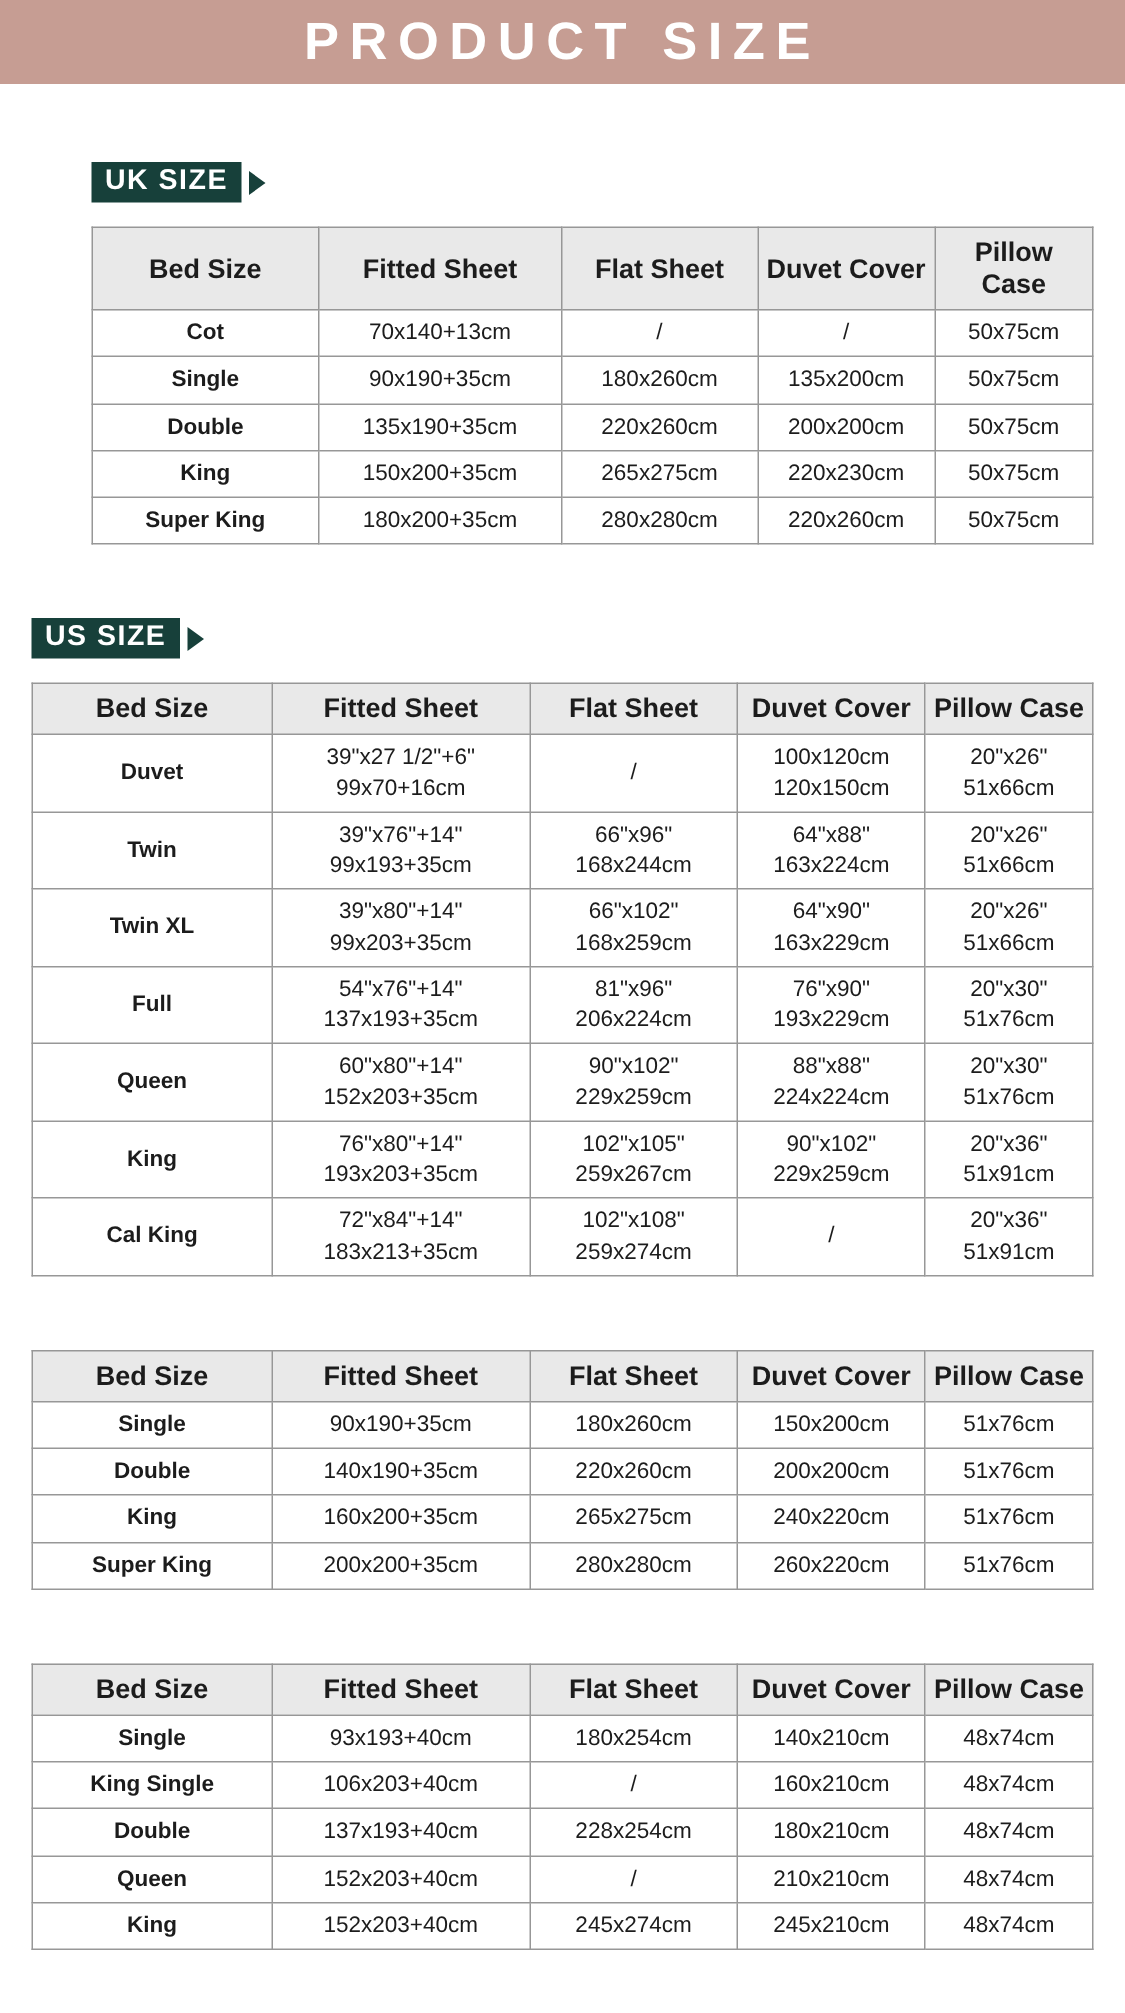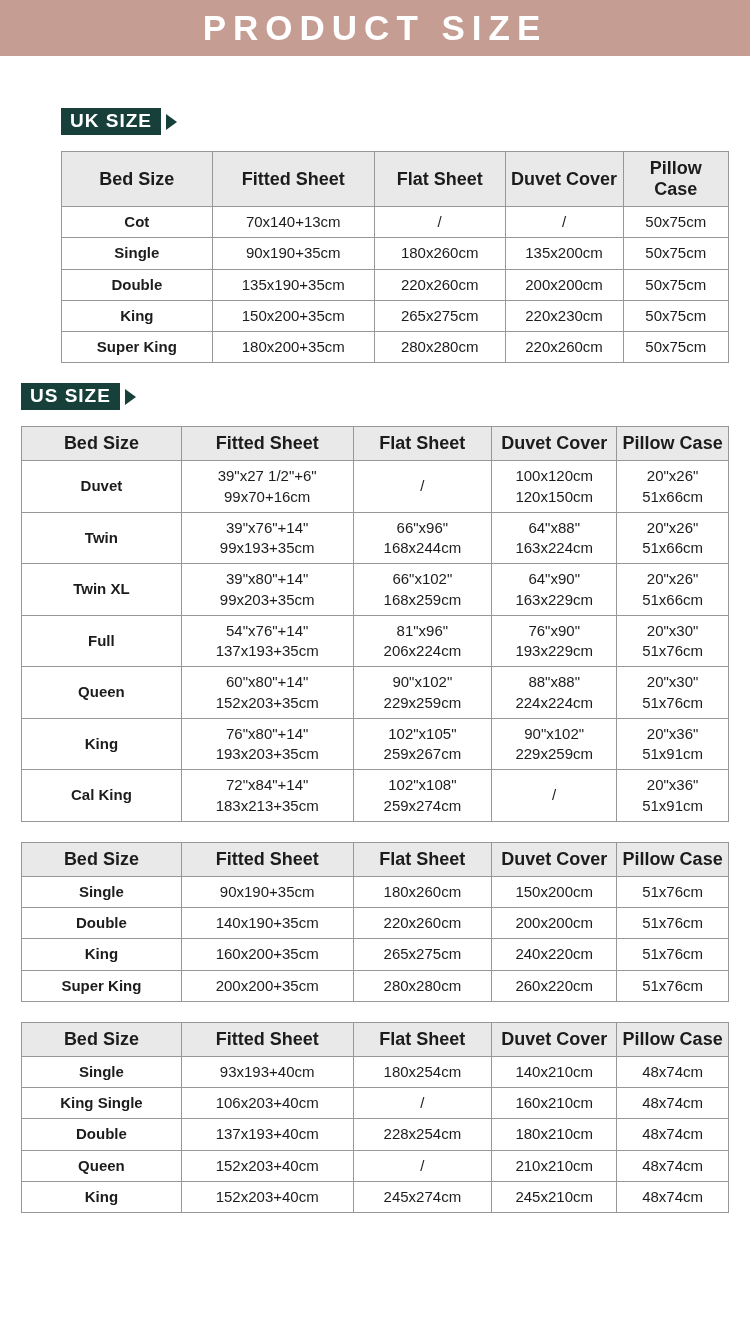--- a/index.html
+++ b/index.html
@@ -32,7 +32,7 @@
   .content{
     padding:0 21px 10px 21px;
   }
-  .size-section{margin-top:20px;}
+  .size-section{margin-top:49px;}
   .size-section:first-child{margin-top:52px;padding-left:40px;}
   .label-row{
     display:flex;align-items:center;

